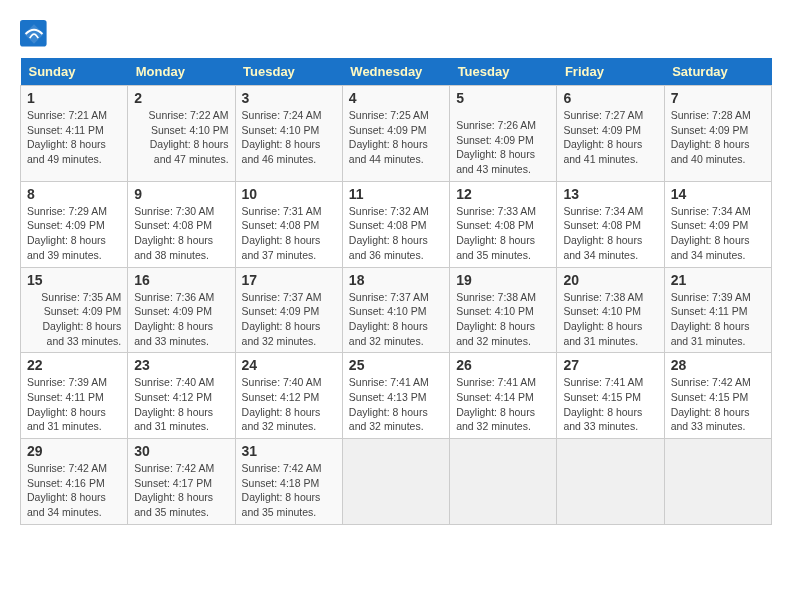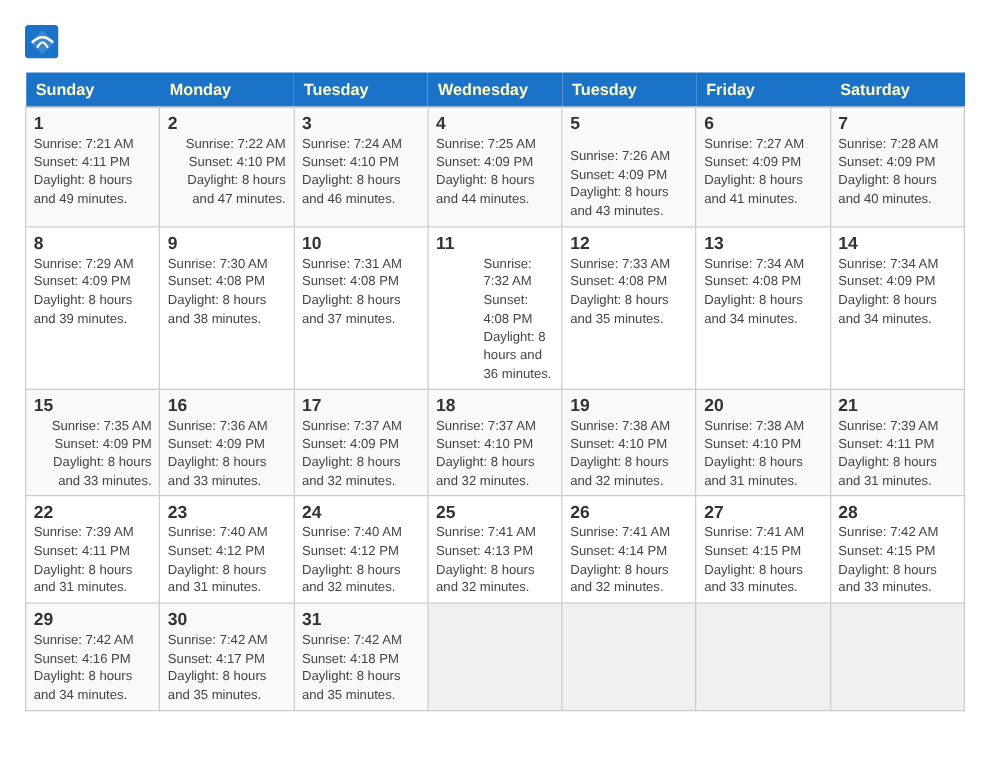--- a/index.html
+++ b/index.html
@@ -186,7 +186,7 @@
         </td>
         <td>
           <span class="day-num">11</span>
-          <div class="day-info" style="white-space: pre-line; margin-left: 38px;">Sunrise: 7:32 AM
+          <div class="day-info" style="white-space: pre-line;">Sunrise: 7:32 AM
 Sunset: 4:08 PM
 Daylight: 8 hours and 36 minutes.</div>
         </td>

